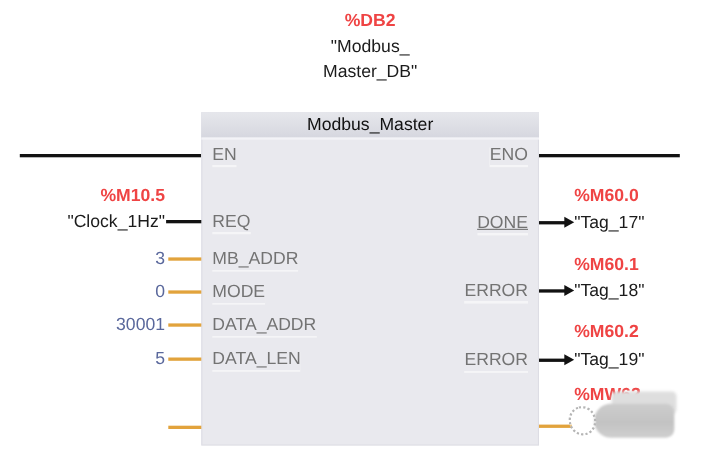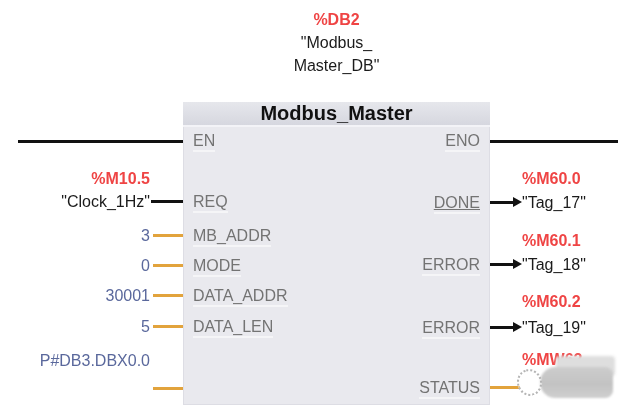--- a/index.html
+++ b/index.html
@@ -29,7 +29,7 @@
     position:absolute;left:0;top:0;width:100%;height:23px;
     background:linear-gradient(#e6e7ec,#d6d7df);
     border-bottom:2px solid #f3f3f7;
-    text-align:center;font-weight:bold;font-size:20px;line-height:23px;color:#111;
+    text-align:center;font-weight:normal;font-size:16px;line-height:23px;color:#111;
   }
   .plabel{position:absolute;font-size:16px;line-height:18px;color:#737373;
     box-shadow:0 2px 0 rgba(255,255,255,0.55);}

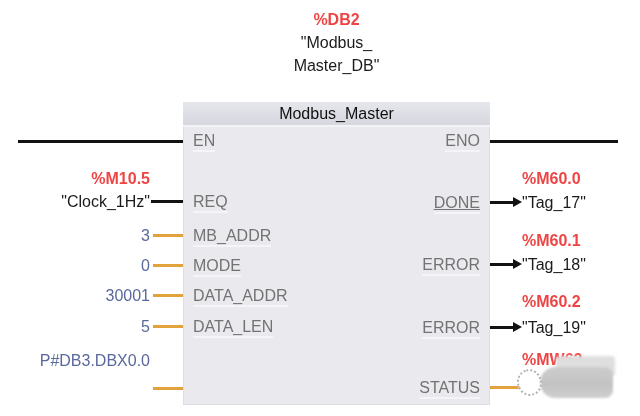--- a/index.html
+++ b/index.html
@@ -89,7 +89,6 @@
   <div class="abs leftcol slate" style="top:257px;">0</div>
   <div class="abs leftcol slate" style="top:287px;">30001</div>
   <div class="abs leftcol slate" style="top:318px;">5</div>
-  <div class="abs leftcol slate" style="top:352px;">P#DB3.DBX0.0</div>
 
   <div class="conn black" style="left:151px;top:200px;width:32px;"></div>
   <div class="conn orange" style="left:153px;top:234px;width:30px;"></div>

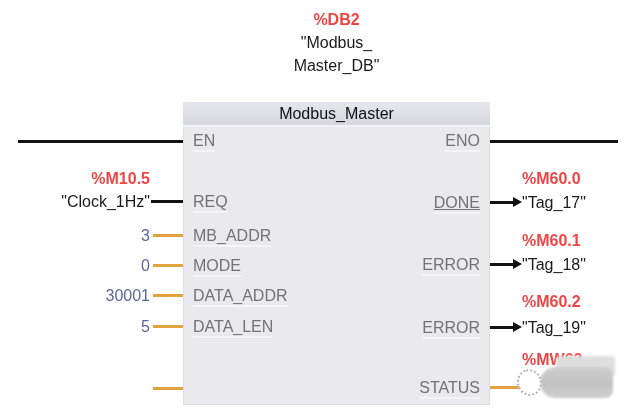--- a/index.html
+++ b/index.html
@@ -80,7 +80,6 @@
     <div class="plabel right" style="top:92px;text-decoration:underline;">DONE</div>
     <div class="plabel right" style="top:154px;">ERROR</div>
     <div class="plabel right" style="top:217px;">ERROR</div>
-    <div class="plabel right" style="top:277px;">STATUS</div>
   </div>
 
   <div class="abs leftcol teal" style="top:170px;">%M10.5</div>

